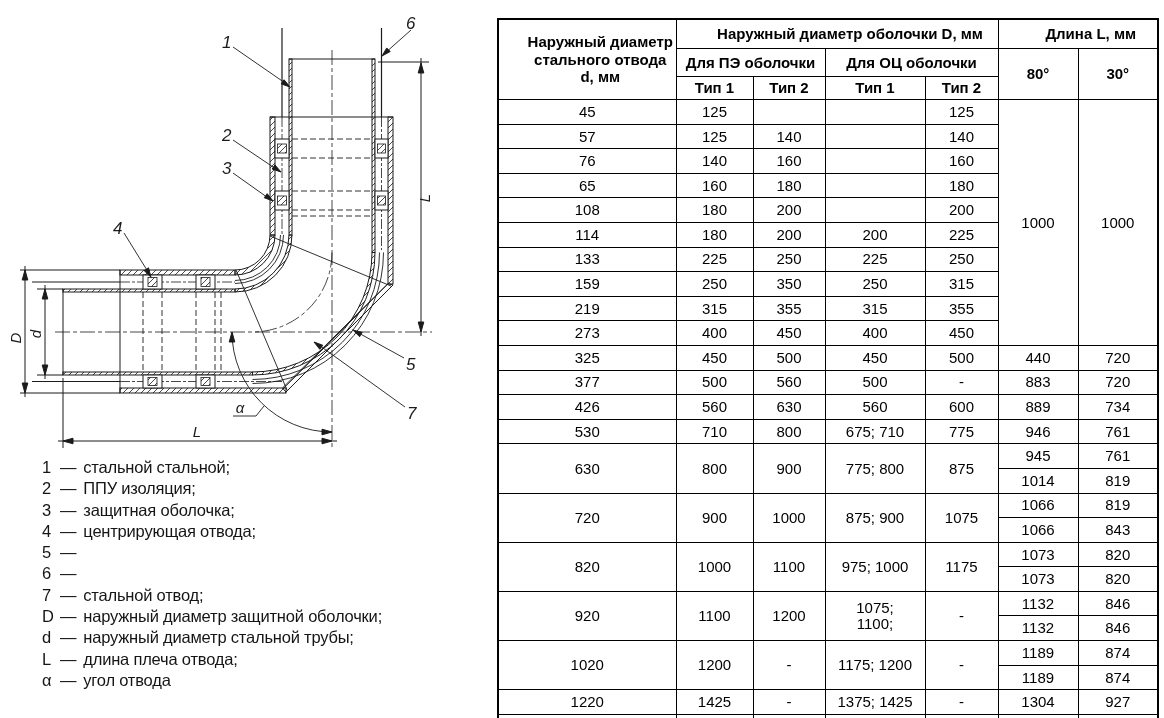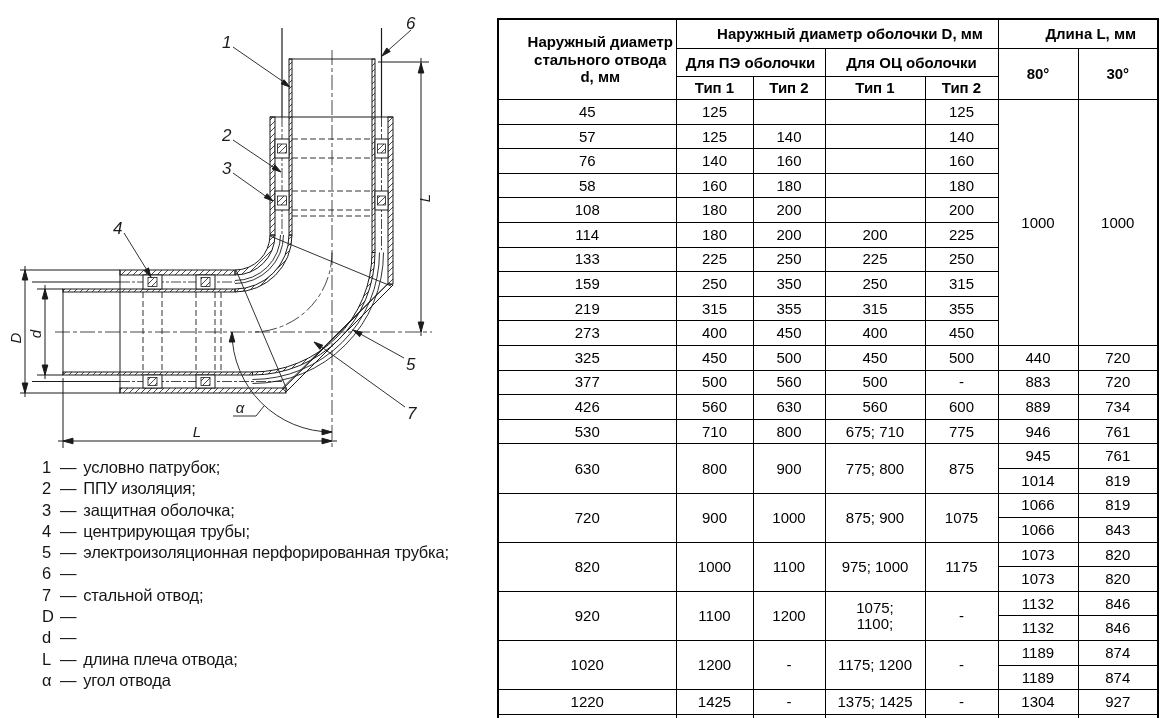--- a/index.html
+++ b/index.html
@@ -306,7 +306,7 @@
           <td>160</td>
         </tr>
         <tr>
-          <td>58</td>
+          <td>65</td>
           <td>160</td>
           <td>180</td>
           <td></td>

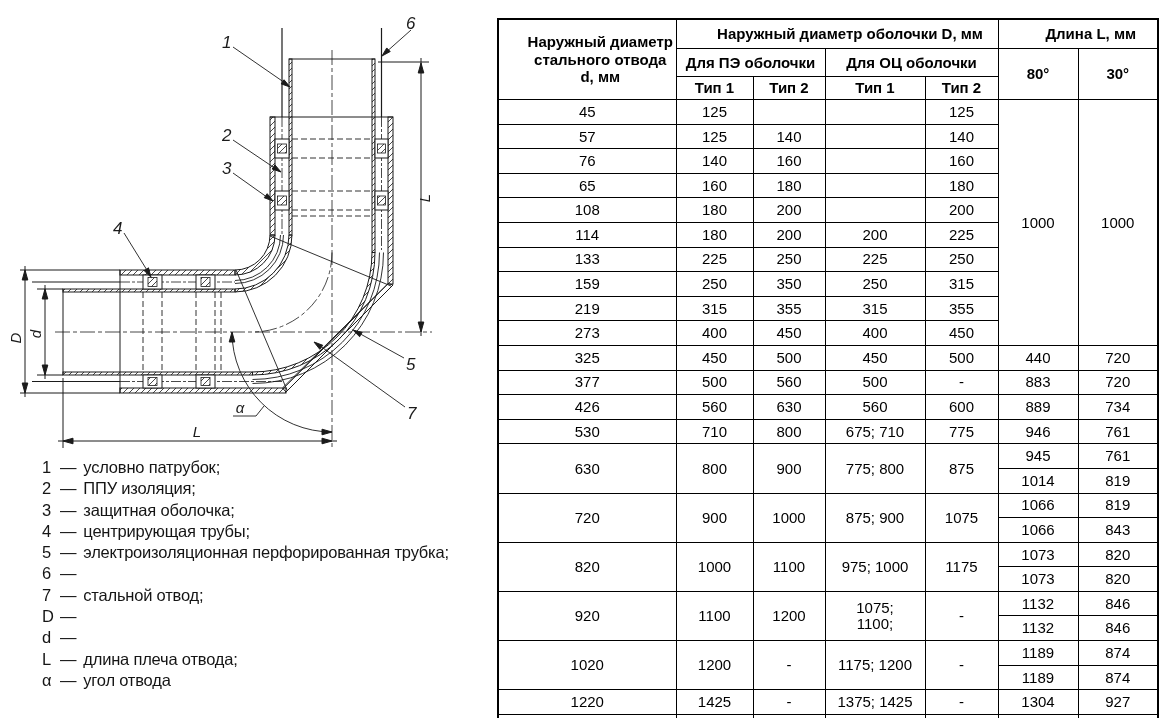--- a/index.html
+++ b/index.html
@@ -201,7 +201,7 @@
       <div class="leg-line">
         <span class="leg-sym">1</span>
         <span class="leg-dash">—</span>
-        <span>условно патрубок;</span>
+        <span>стальной стальной;</span>
       </div>
       <div class="leg-line">
         <span class="leg-sym">2</span>

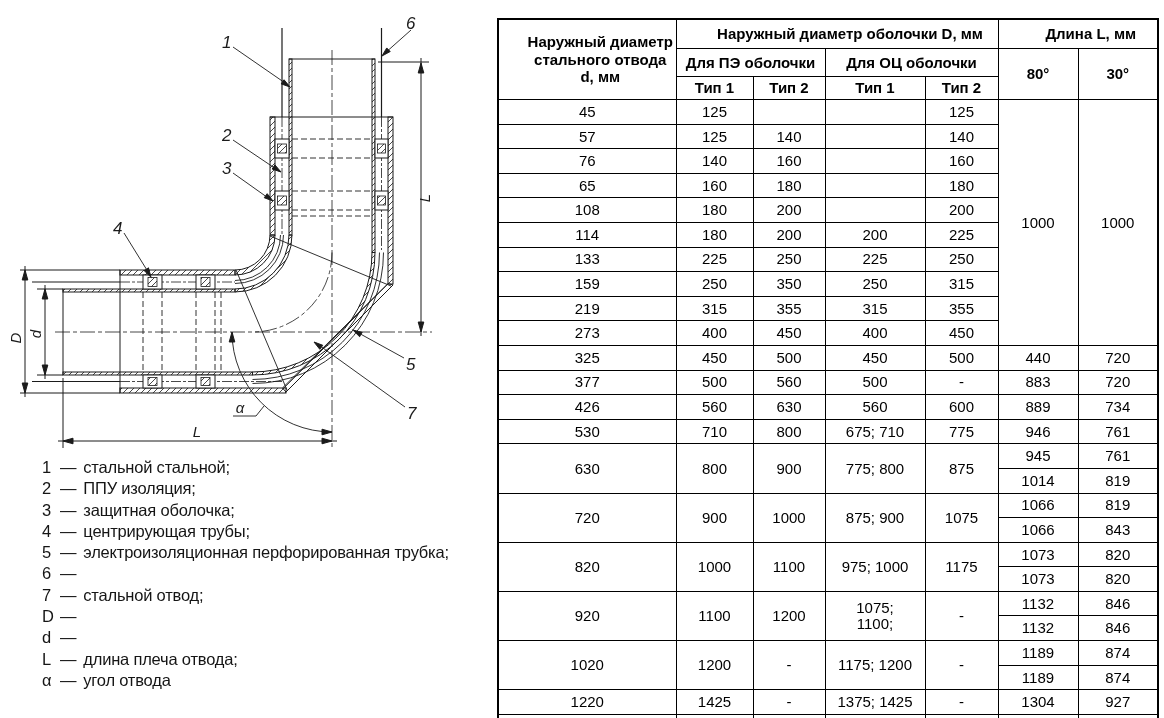--- a/index.html
+++ b/index.html
@@ -216,7 +216,7 @@
       <div class="leg-line">
         <span class="leg-sym">4</span>
         <span class="leg-dash">—</span>
-        <span>центрирующая трубы;</span>
+        <span>центрирующая отвода;</span>
       </div>
       <div class="leg-line">
         <span class="leg-sym">5</span>

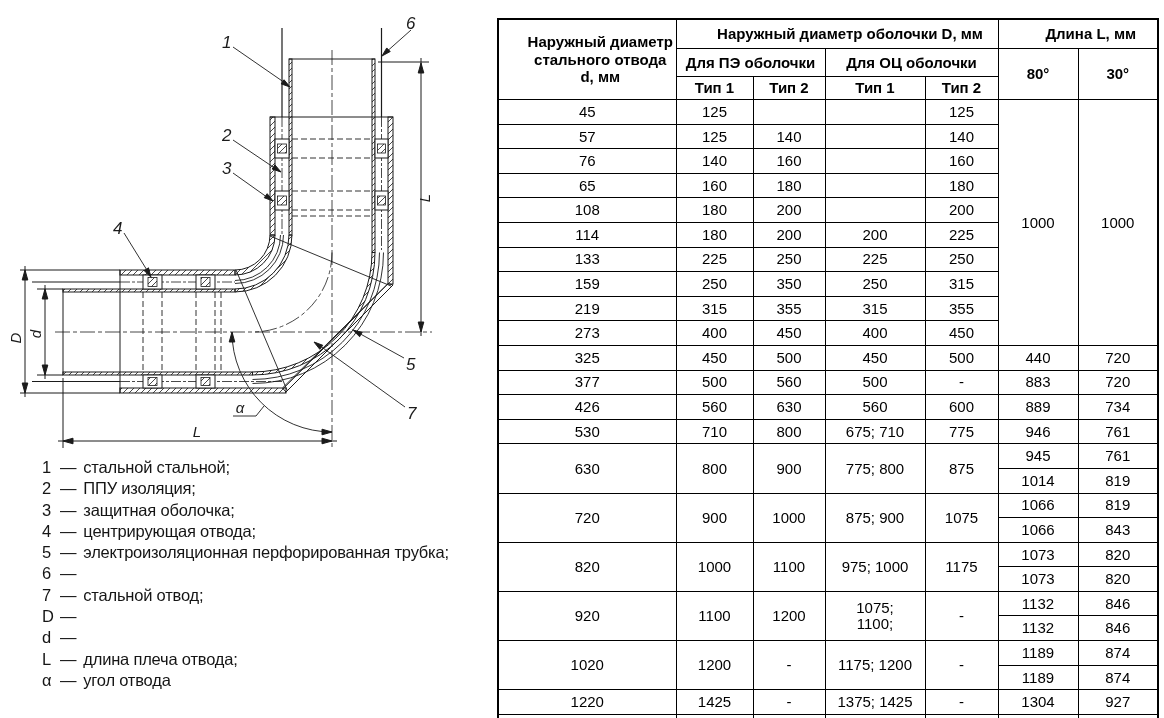--- a/index.html
+++ b/index.html
@@ -221,7 +221,6 @@
       <div class="leg-line">
         <span class="leg-sym">5</span>
         <span class="leg-dash">—</span>
-        <span>электроизоляционная перфорированная трубка;</span>
       </div>
       <div class="leg-line">
         <span class="leg-sym">6</span>

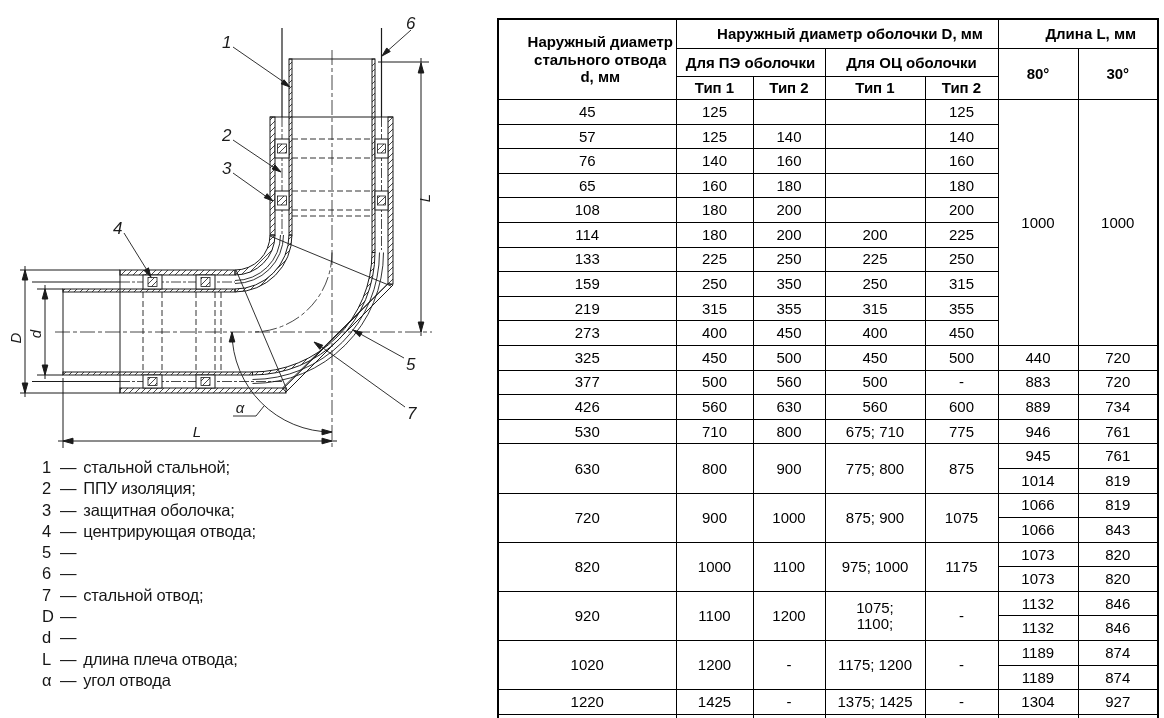--- a/index.html
+++ b/index.html
@@ -234,6 +234,7 @@
       <div class="leg-line">
         <span class="leg-sym">D</span>
         <span class="leg-dash">—</span>
+        <span>наружный диаметр защитной оболочки;</span>
       </div>
       <div class="leg-line">
         <span class="leg-sym">d</span>

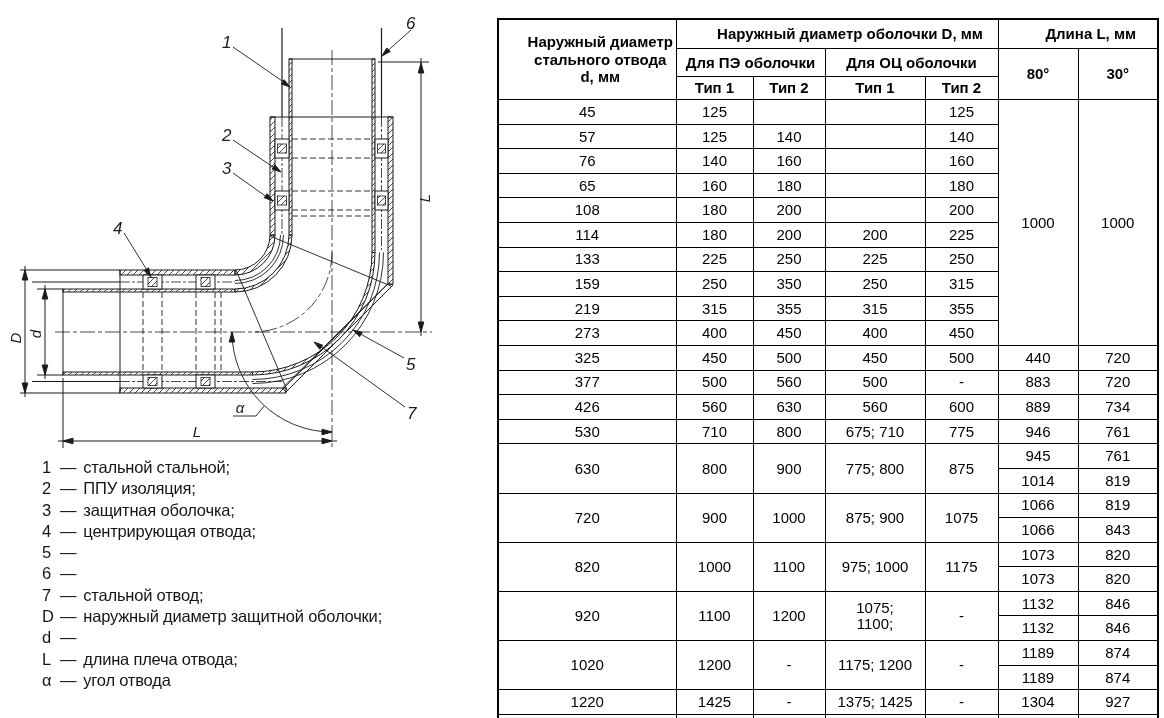--- a/index.html
+++ b/index.html
@@ -239,6 +239,7 @@
       <div class="leg-line">
         <span class="leg-sym">d</span>
         <span class="leg-dash">—</span>
+        <span>наружный диаметр стальной трубы;</span>
       </div>
       <div class="leg-line">
         <span class="leg-sym">L</span>

